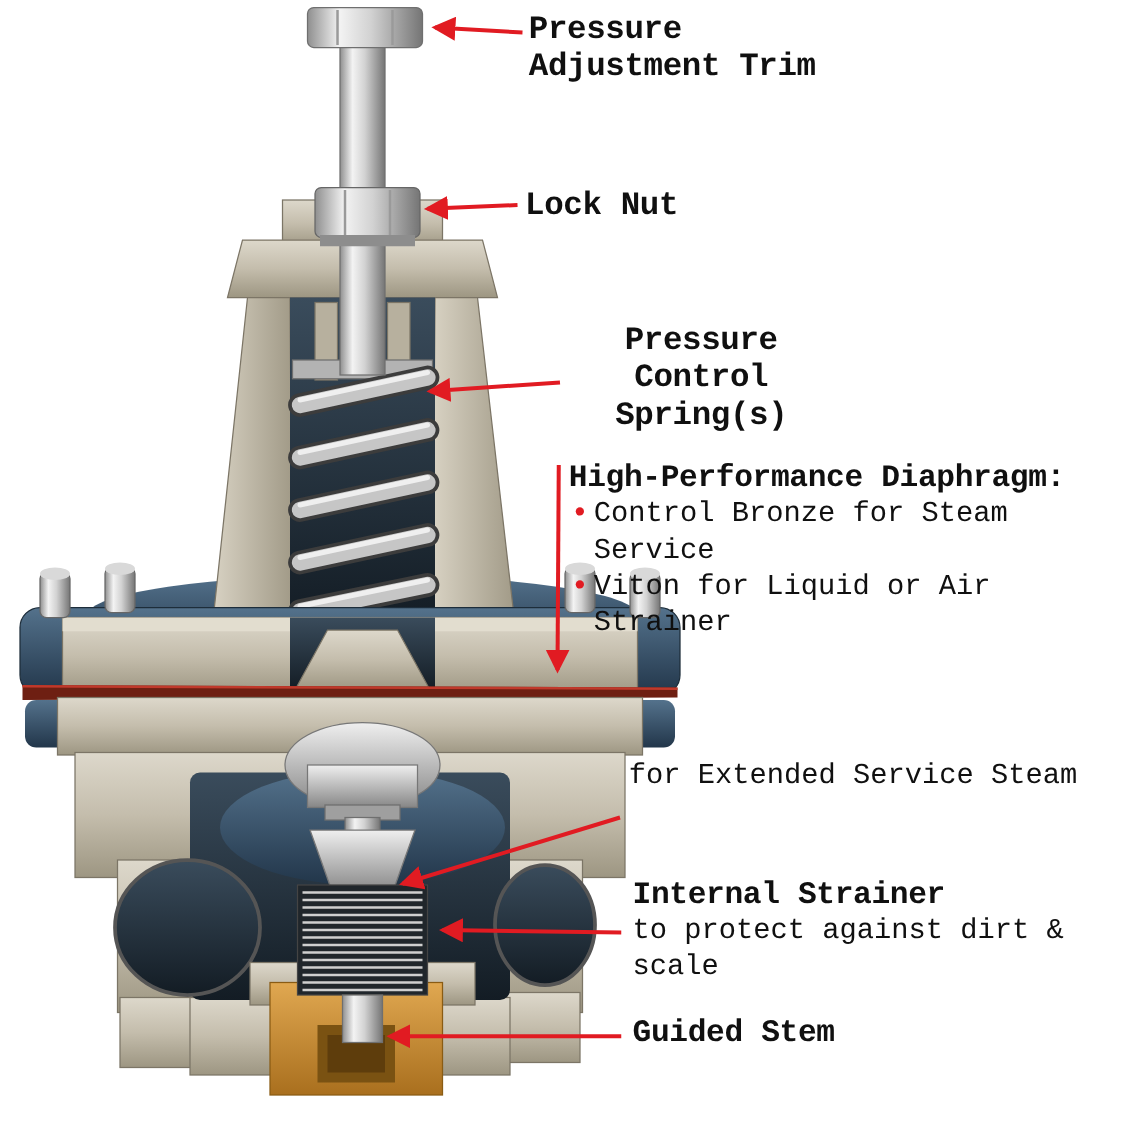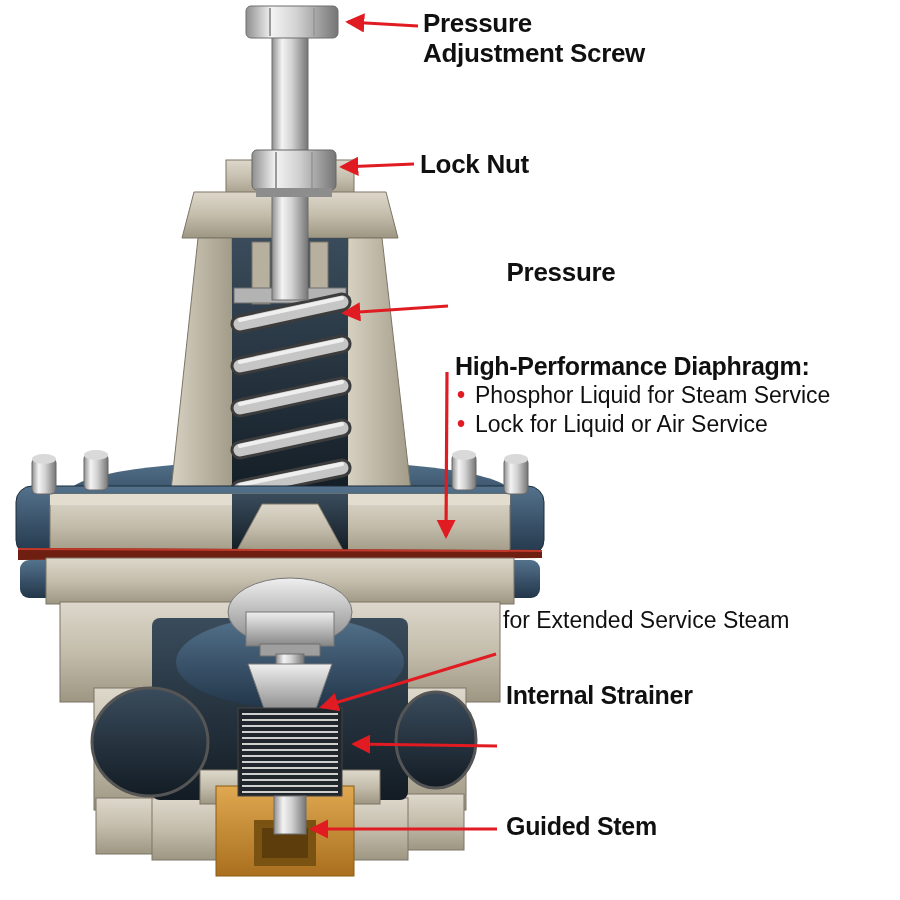--- a/index.html
+++ b/index.html
@@ -5,7 +5,7 @@
   html,body { margin:0; padding:0; background:#ffffff; }
   #stage {
     position:relative; width:900px; height:900px; background:#ffffff;
-    overflow:hidden; font-family:Liberation Sans, sans-serif; color:#111;
+    overflow:hidden; font-family:Liberation Mono, monospace; color:#111;
   }
   #valve-svg { position:absolute; left:0; top:0; }
   .callout { position:absolute; }

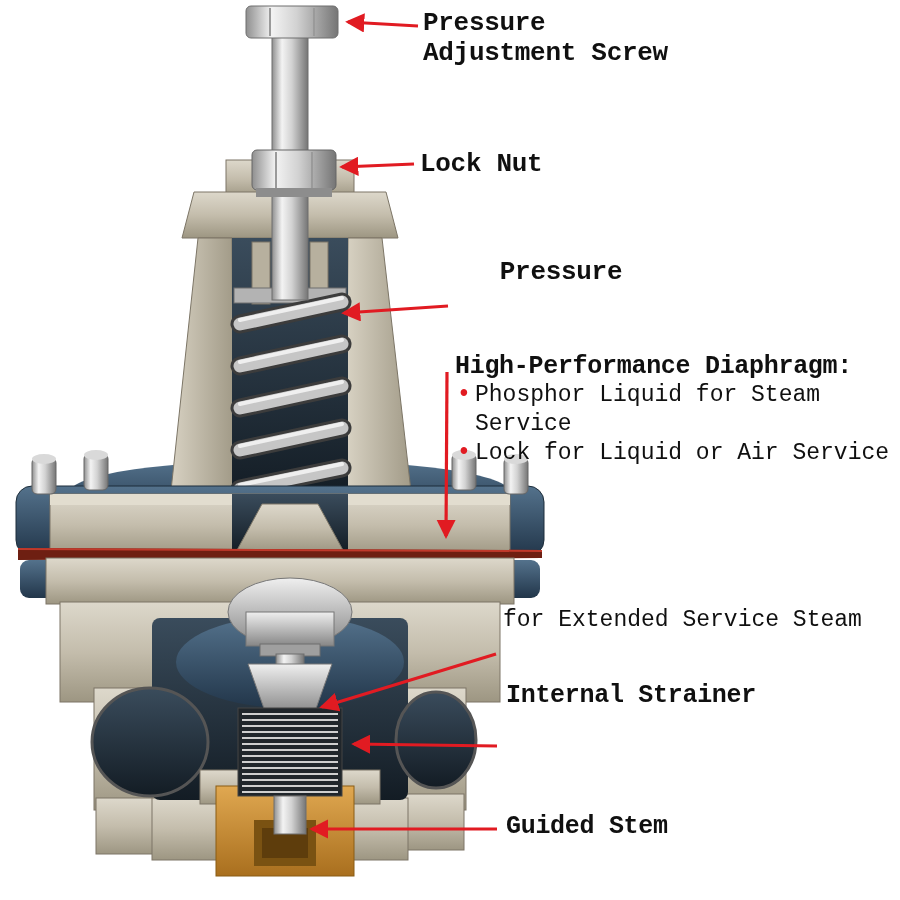--- a/index.html
+++ b/index.html
@@ -165,7 +165,7 @@
 
   <div class="callout" style="left:423px; top:8px;">
     <div class="h2">Pressure</div>
-    <div class="h2">Adjustment Screw</div>
+    <div class="h2">Adjustment Trim</div>
   </div>
 
   <div class="callout" style="left:420px; top:149px;">

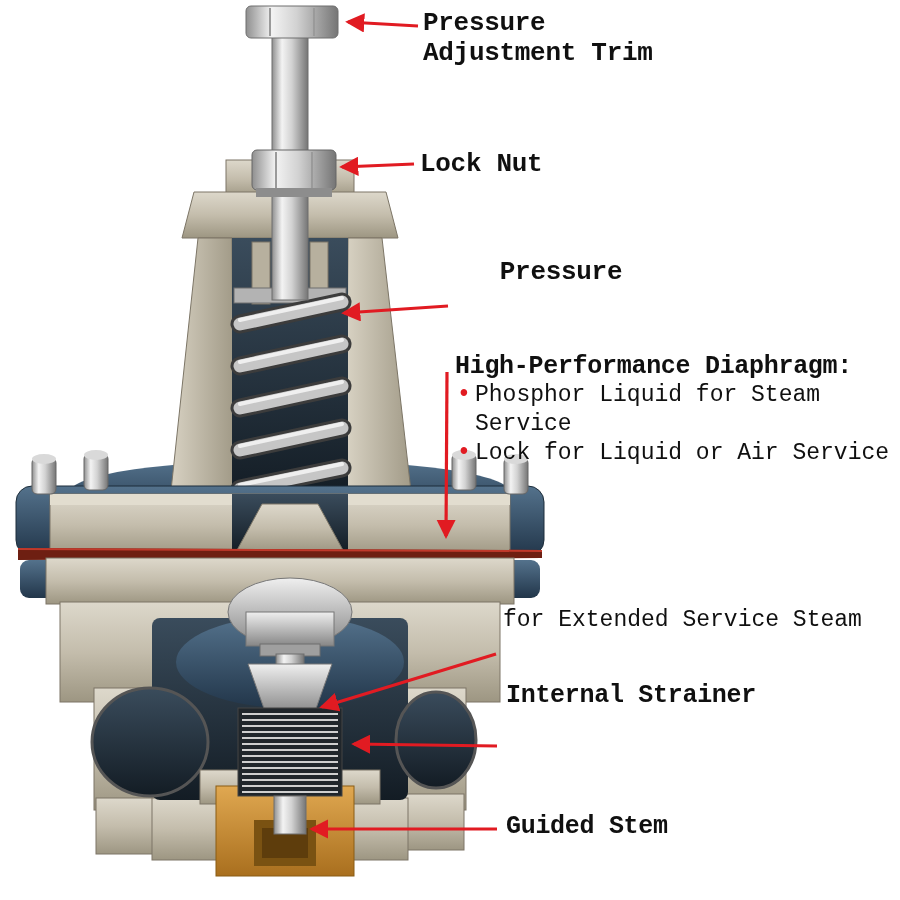--- a/index.html
+++ b/index.html
@@ -174,6 +174,7 @@
 
   <div class="callout center" style="left:452px; top:257px; width:218px;">
     <div class="h2">Pressure</div>
+    <div class="h2">Control Spring(s)</div>
   </div>
 
   <div class="callout" style="left:455px; top:352px;">

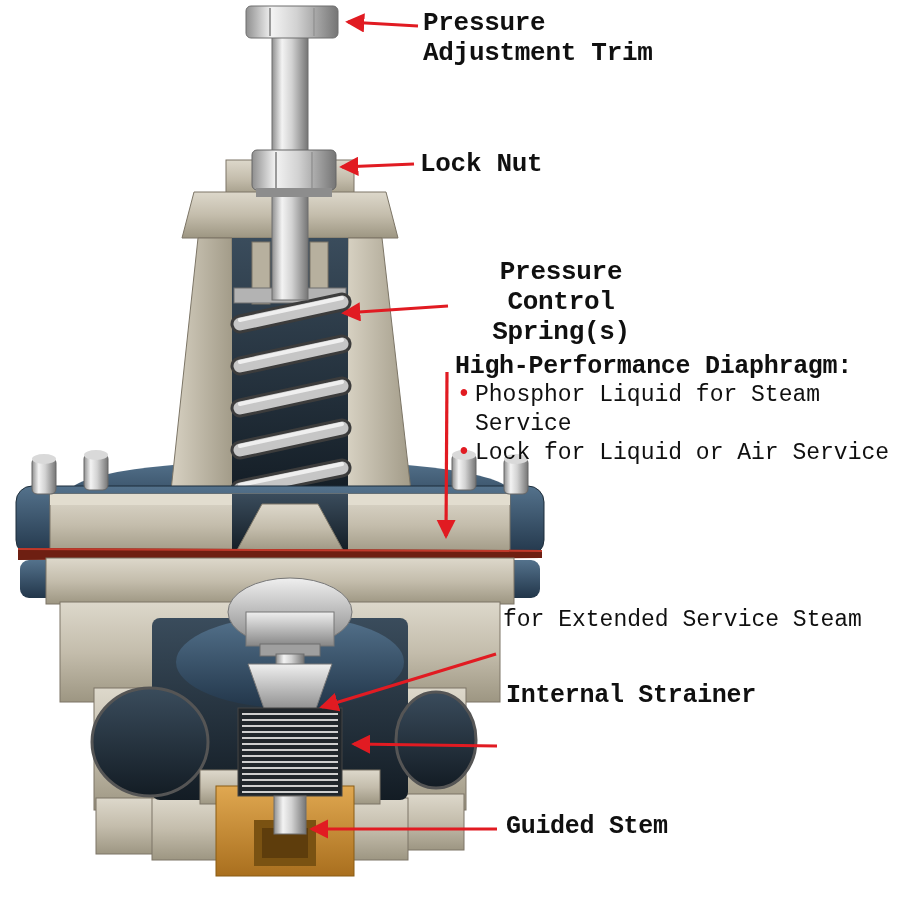--- a/index.html
+++ b/index.html
@@ -177,7 +177,7 @@
     <div class="h2">Control Spring(s)</div>
   </div>
 
-  <div class="callout" style="left:455px; top:352px;">
+  <div class="callout" style="left:455px; top:368px;">
     <div class="h">High-Performance Diaphragm:</div>
     <div class="b bullet">Phosphor Liquid for Steam Service</div>
     <div class="b bullet">Lock for Liquid or Air Service</div>

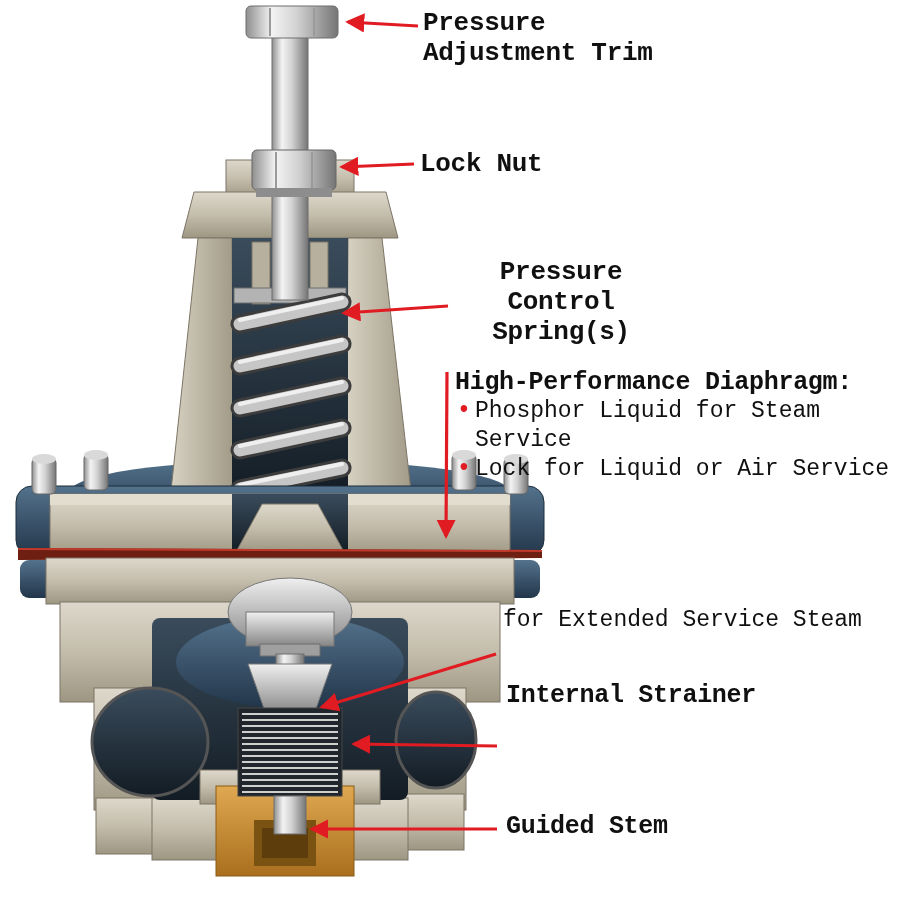--- a/index.html
+++ b/index.html
@@ -179,7 +179,7 @@
 
   <div class="callout" style="left:455px; top:368px;">
     <div class="h">High-Performance Diaphragm:</div>
-    <div class="b bullet">Phosphor Liquid for Steam Service</div>
+    <div class="b bullet">Control Bronze for Steam Service</div>
     <div class="b bullet">Lock for Liquid or Air Service</div>
   </div>
 

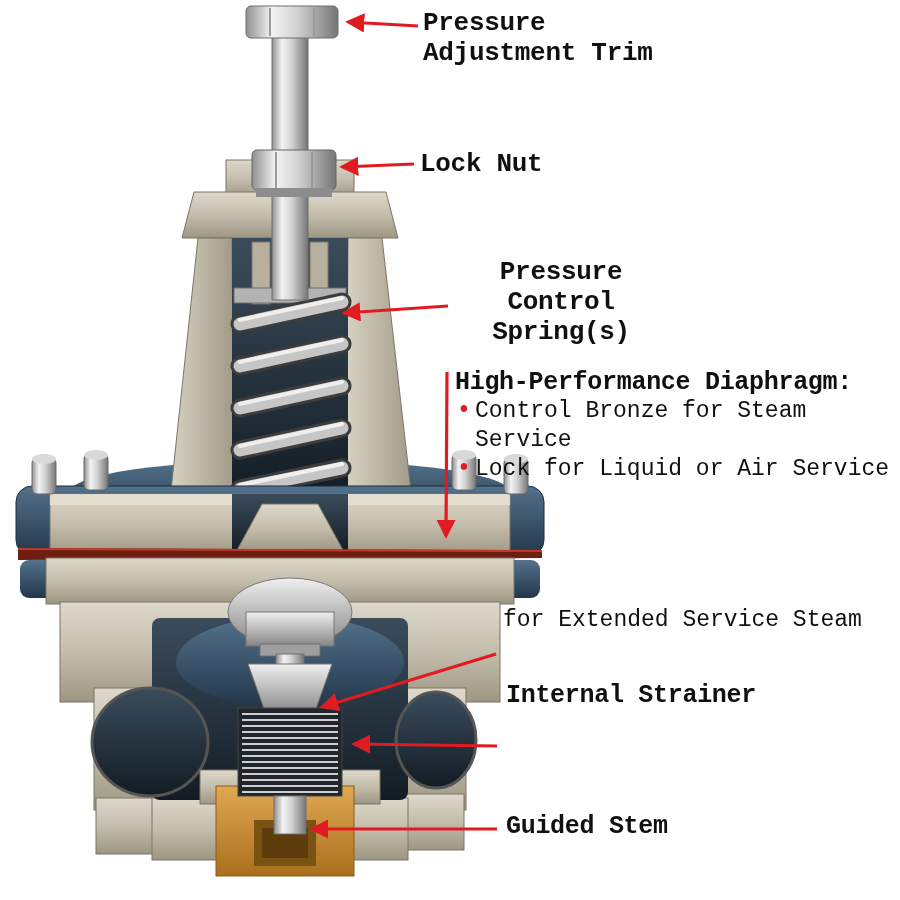--- a/index.html
+++ b/index.html
@@ -180,7 +180,7 @@
   <div class="callout" style="left:455px; top:368px;">
     <div class="h">High-Performance Diaphragm:</div>
     <div class="b bullet">Control Bronze for Steam Service</div>
-    <div class="b bullet">Lock for Liquid or Air Service</div>
+    <div class="b bullet">Viton for Liquid or Air Strainer</div>
   </div>
 
   <div class="callout" style="left:503px; top:606px;">

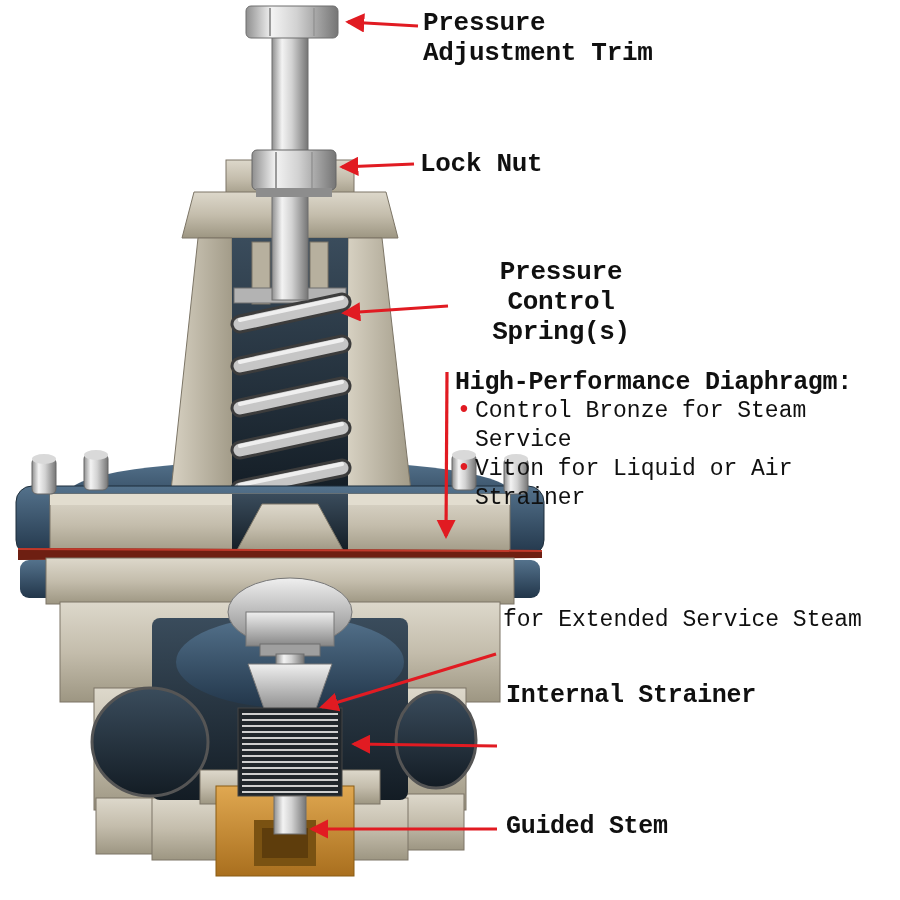--- a/index.html
+++ b/index.html
@@ -187,7 +187,7 @@
     <div class="b">for Extended Service Steam</div>
   </div>
 
-  <div class="callout" style="left:506px; top:681px;">
+  <div class="callout" style="left:506px; top:701px;">
     <div class="h">Internal Strainer</div>
   </div>
 

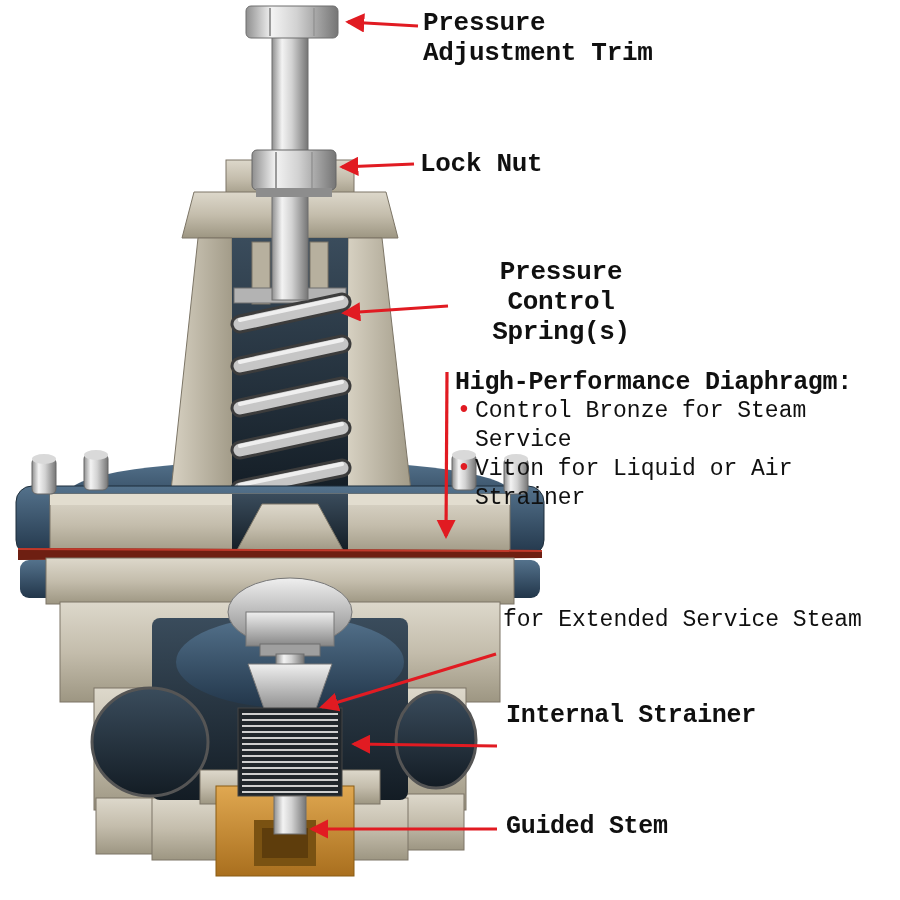--- a/index.html
+++ b/index.html
@@ -189,6 +189,7 @@
 
   <div class="callout" style="left:506px; top:701px;">
     <div class="h">Internal Strainer</div>
+    <div class="b">to protect against dirt &amp; scale</div>
   </div>
 
   <div class="callout" style="left:506px; top:812px;">

